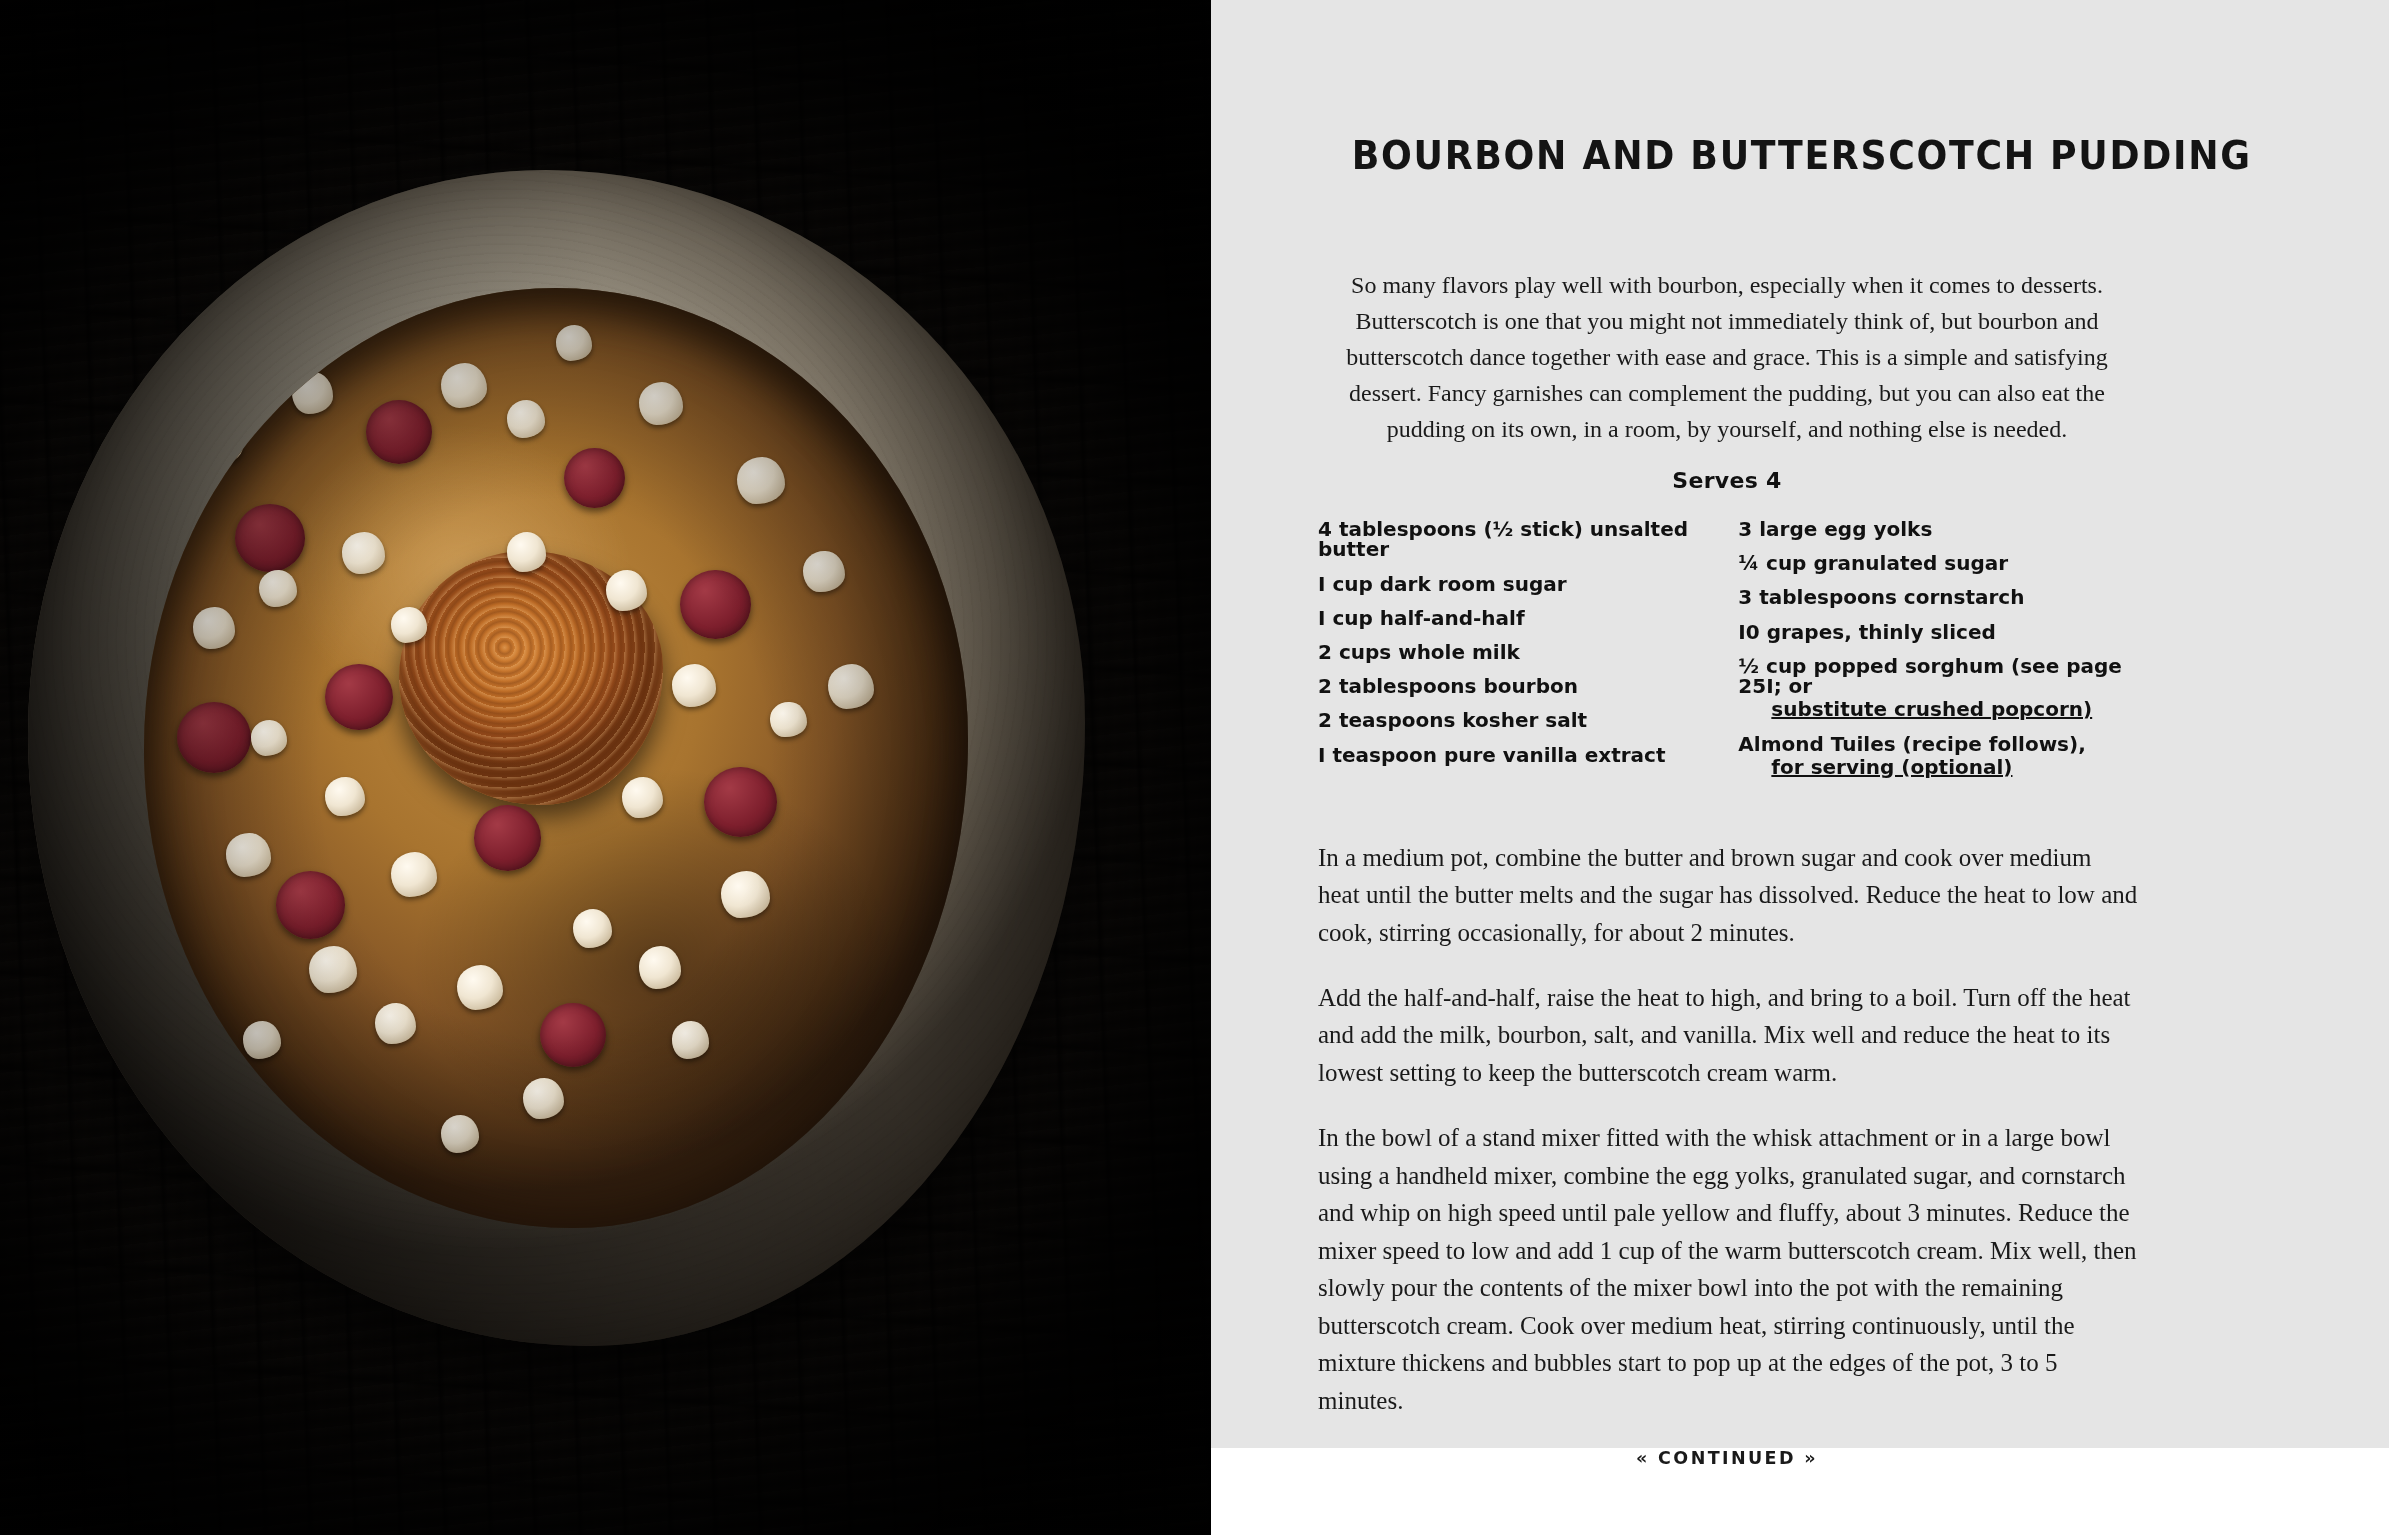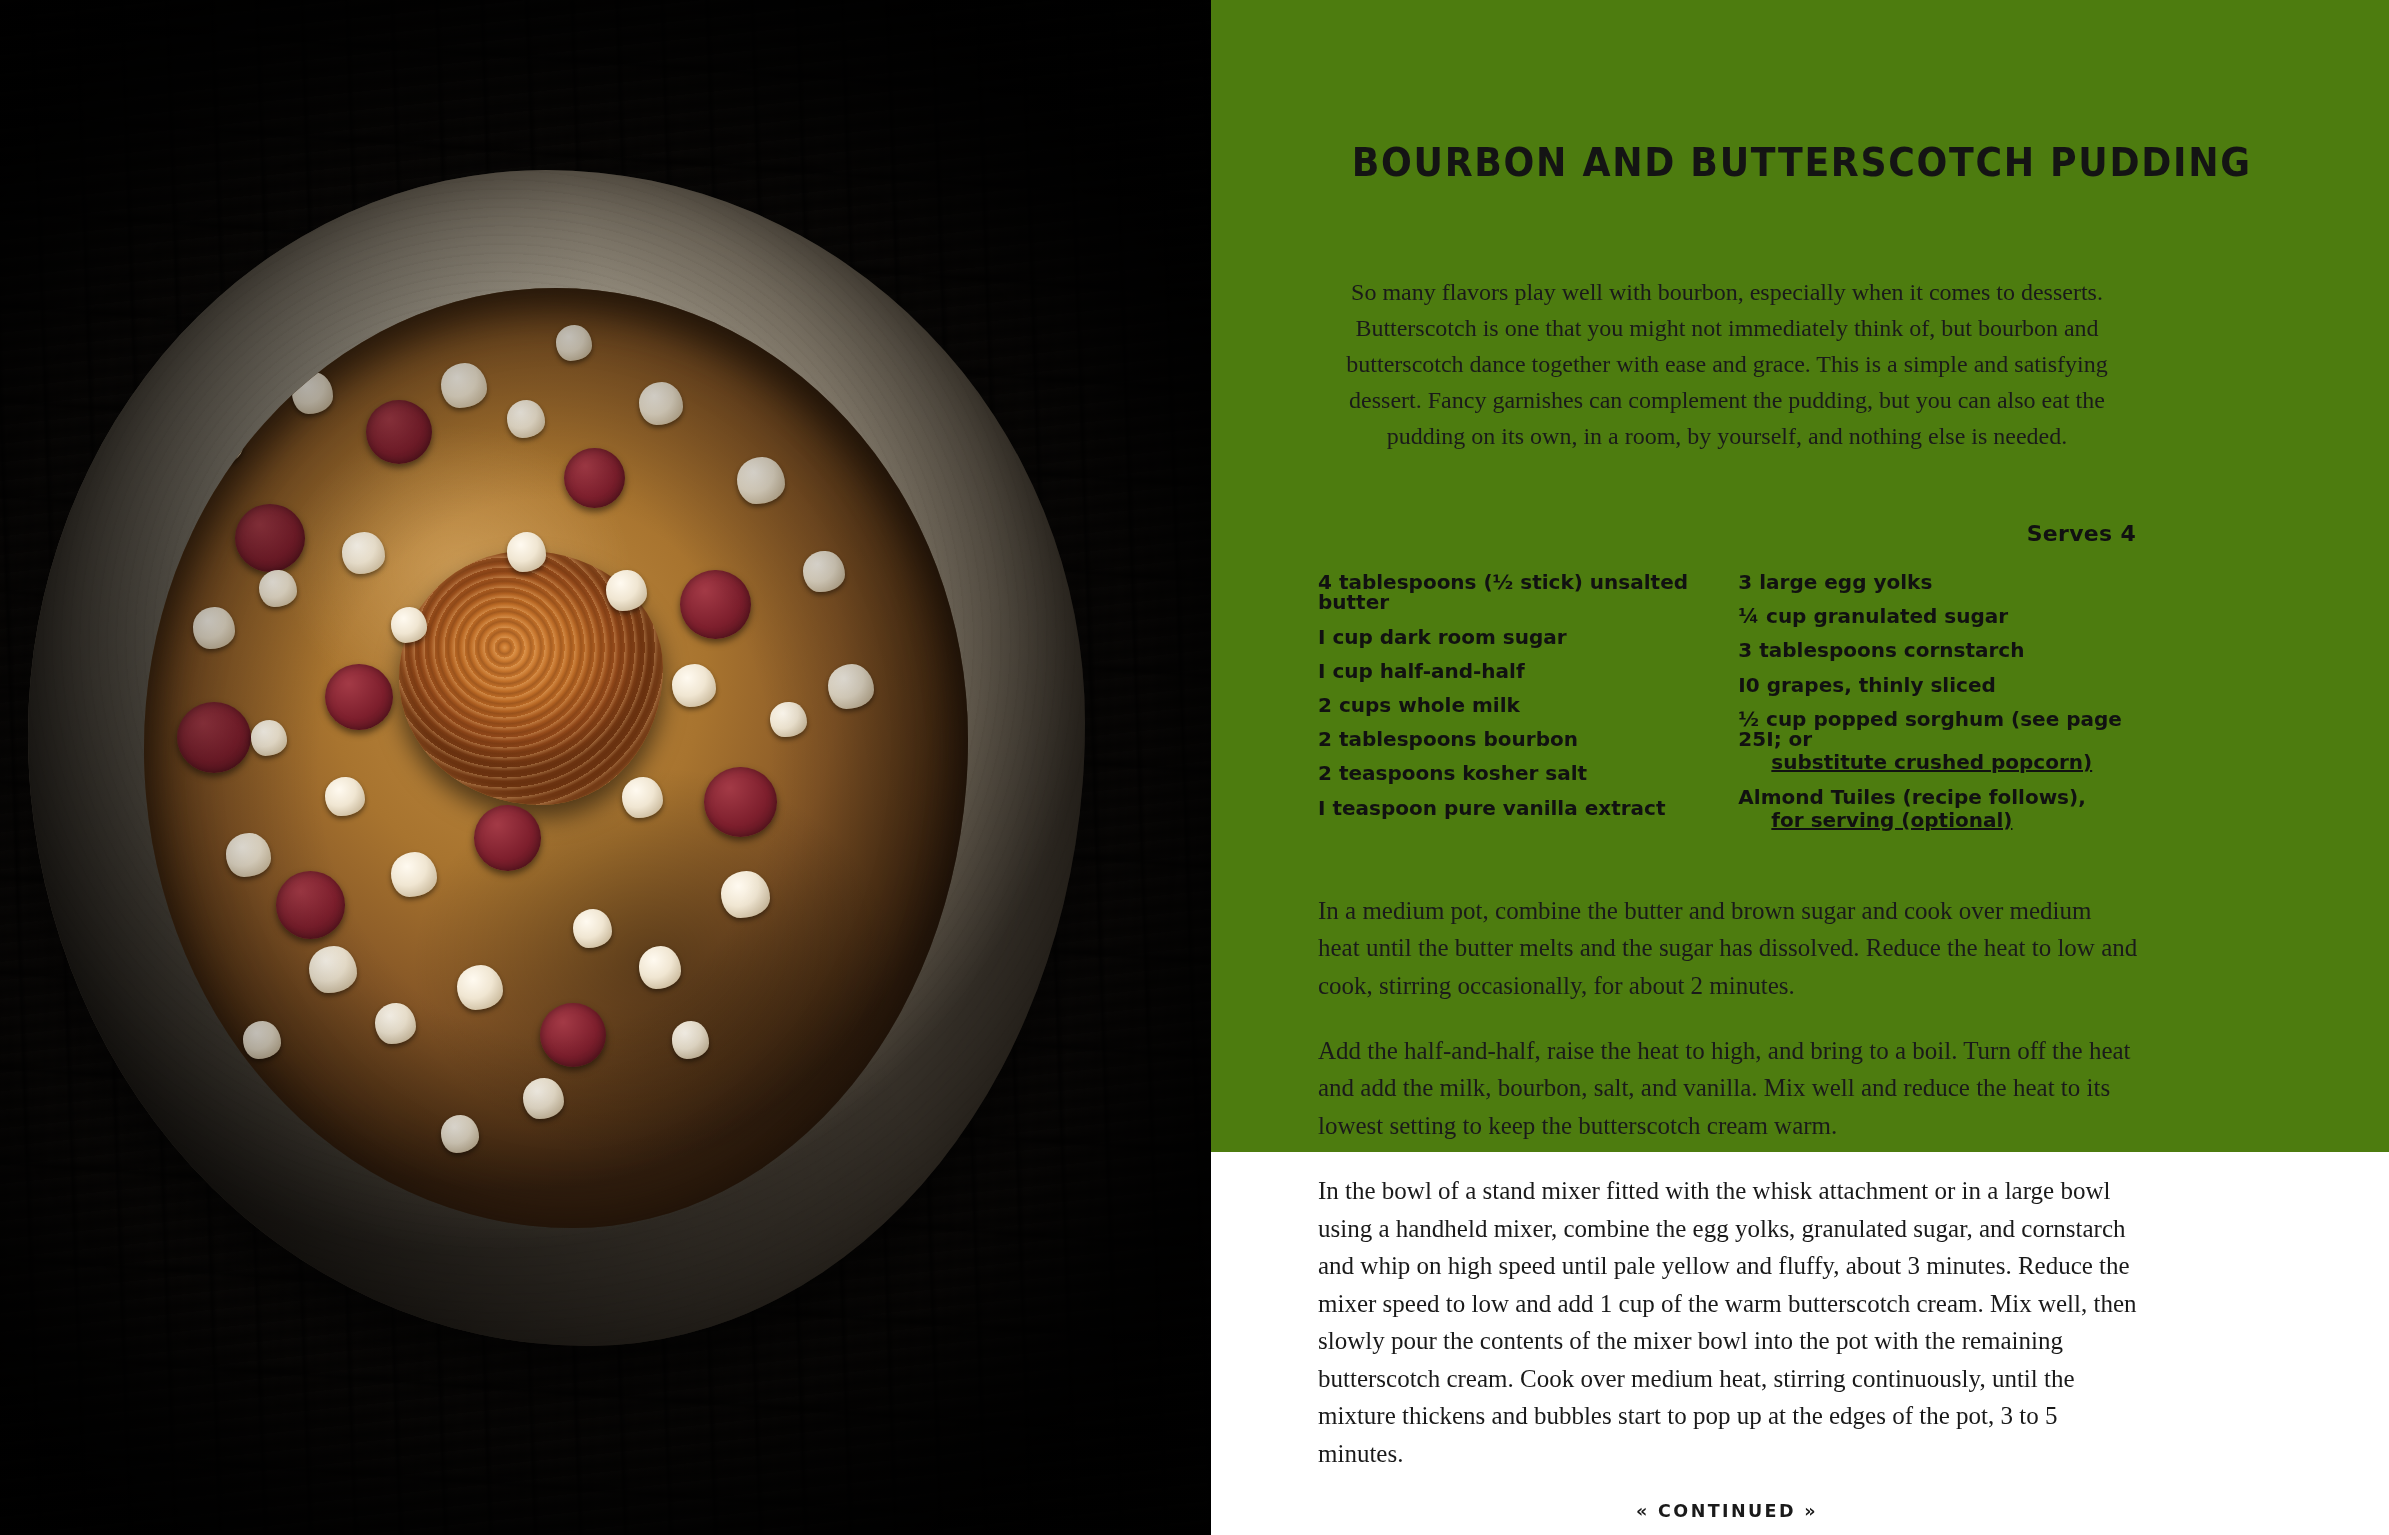--- a/index.html
+++ b/index.html
@@ -143,10 +143,10 @@
   .text-page {
     position: relative;
     width: 1178px;
-    height: 1152px;
-    background: #4d7c0f;
+    height: 1448px;
+    background: #e5e5e5;
     box-sizing: border-box;
-    padding: 11px 107px;
+    padding: 4px 107px;
   }
   .recipe-title {
     margin: 0;

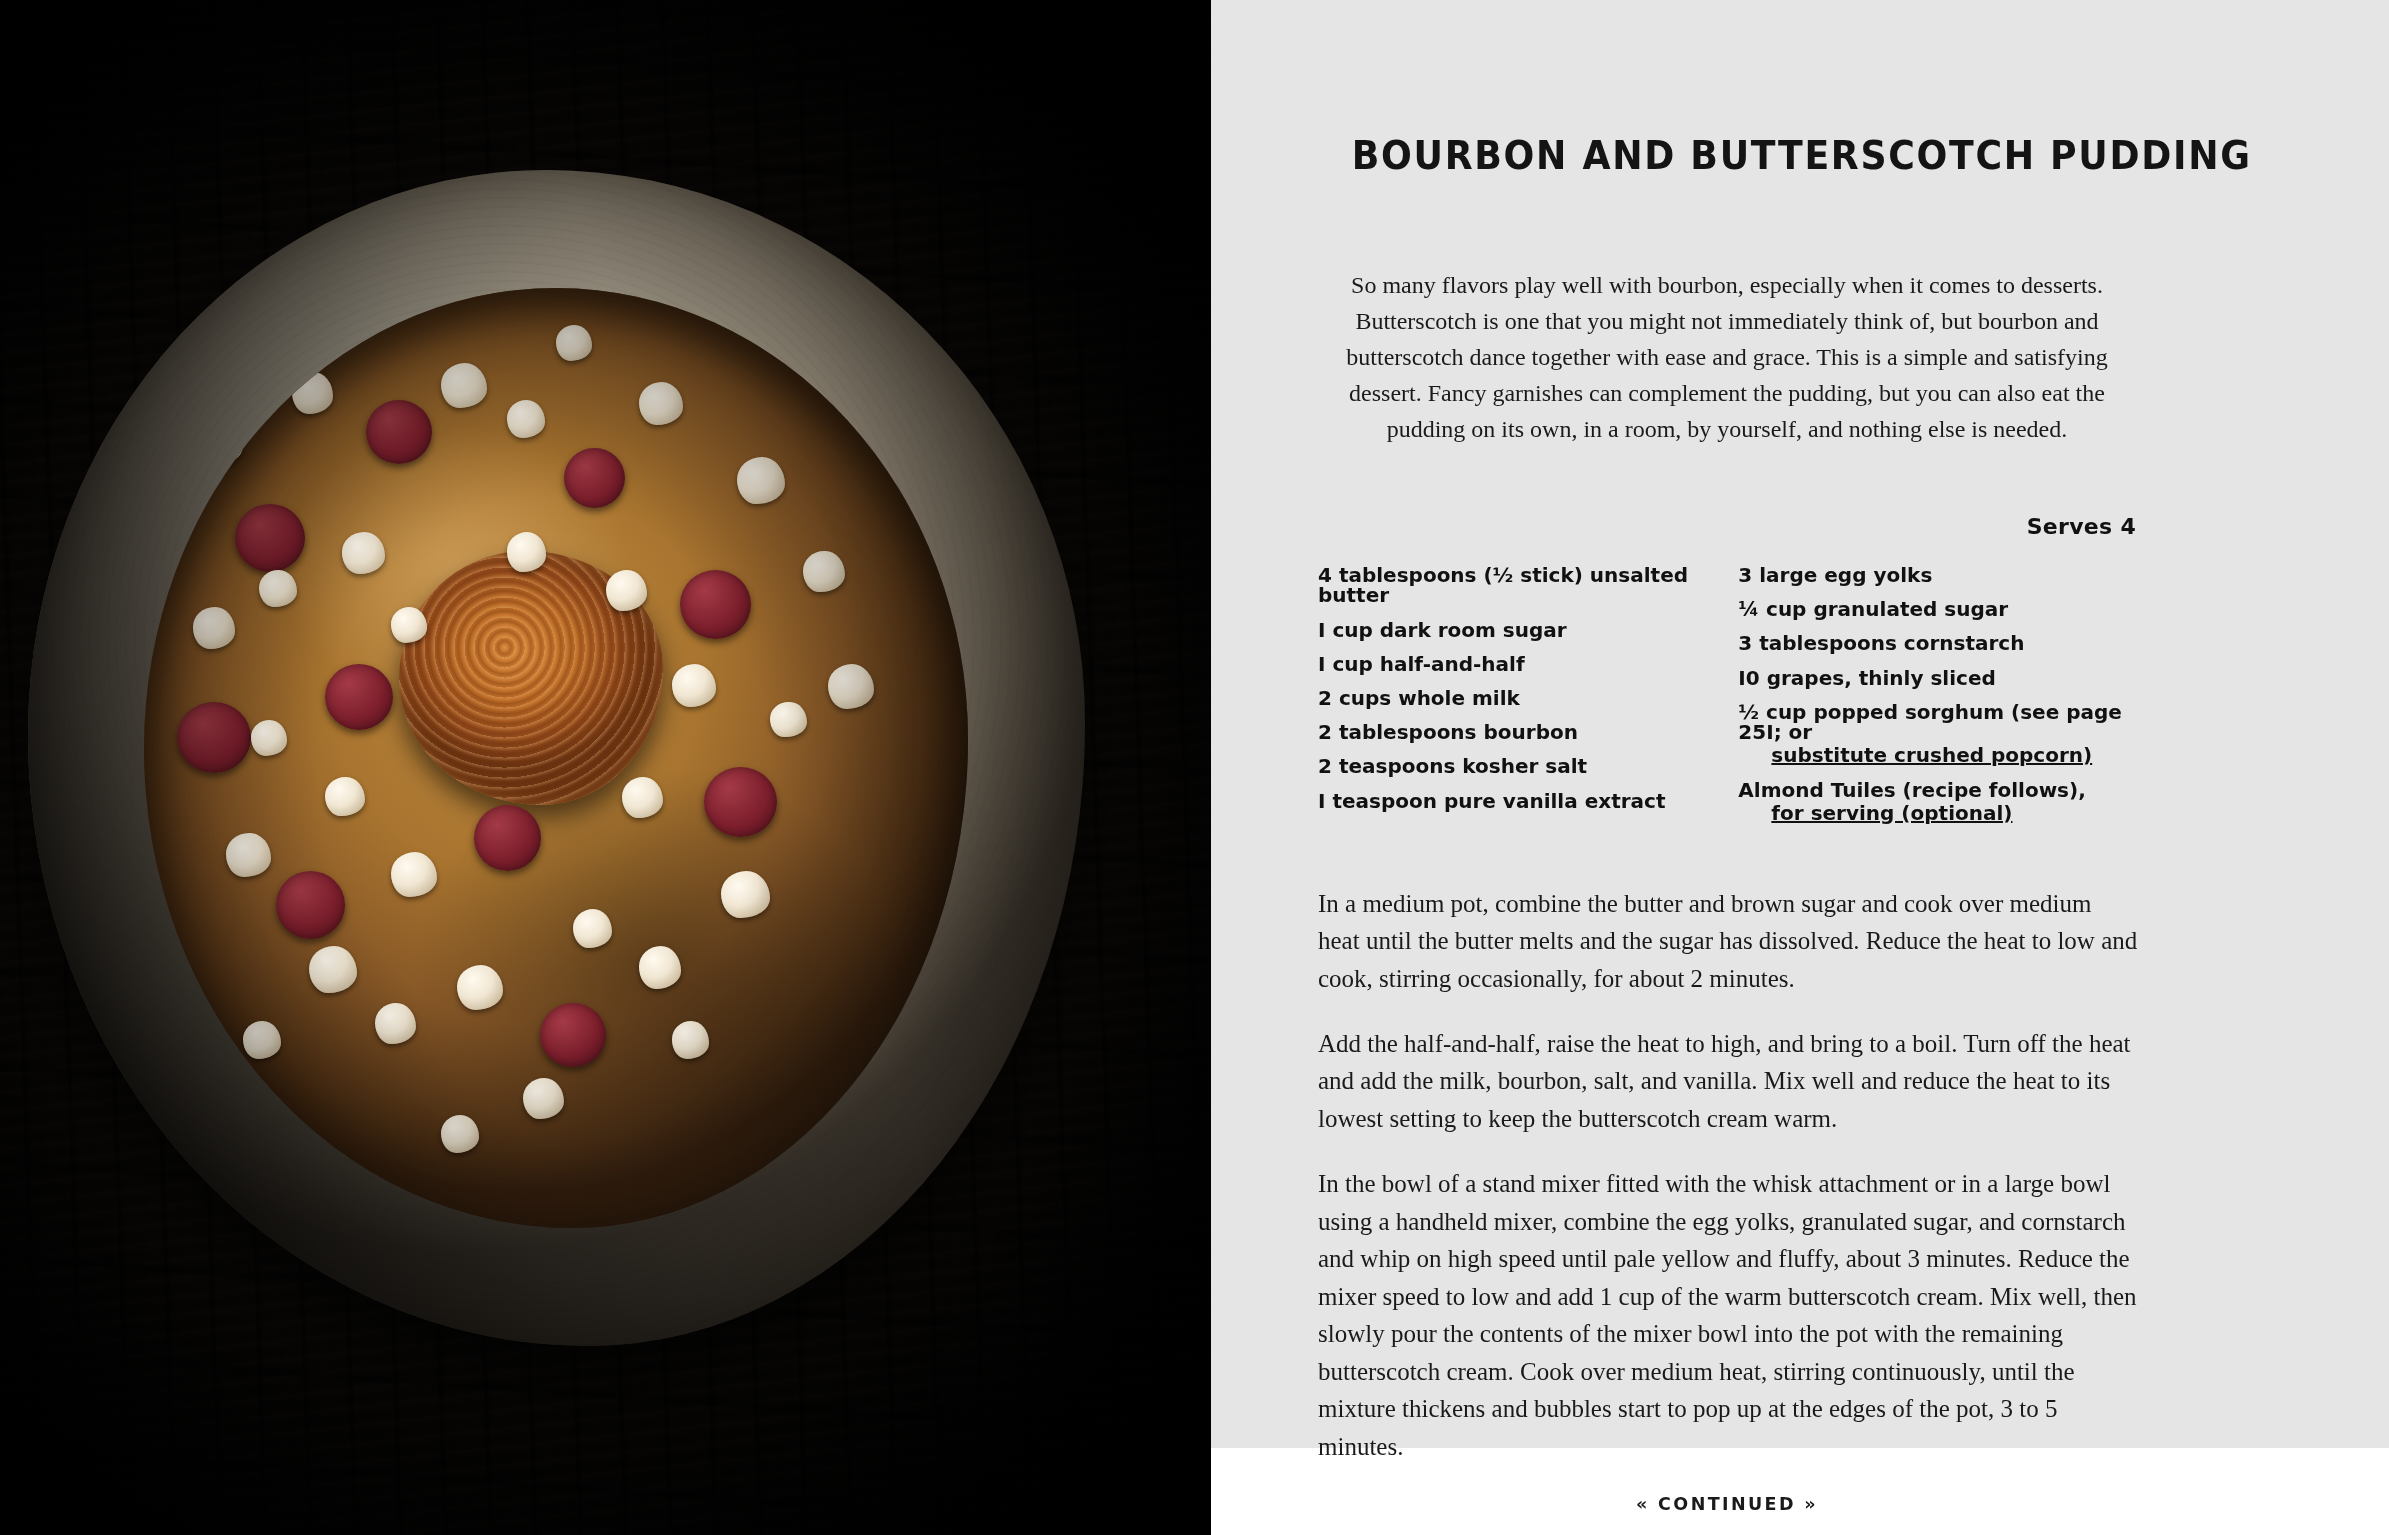--- a/index.html
+++ b/index.html
@@ -169,8 +169,8 @@
     text-align: center;
   }
   .serves {
-    margin: 67px 0 0 0;
-    text-align: right;
+    margin: 21px 0 0 0;
+    text-align: center;
     font-family: "DejaVu Sans", sans-serif;
     font-weight: bold;
     font-size: 22px;

